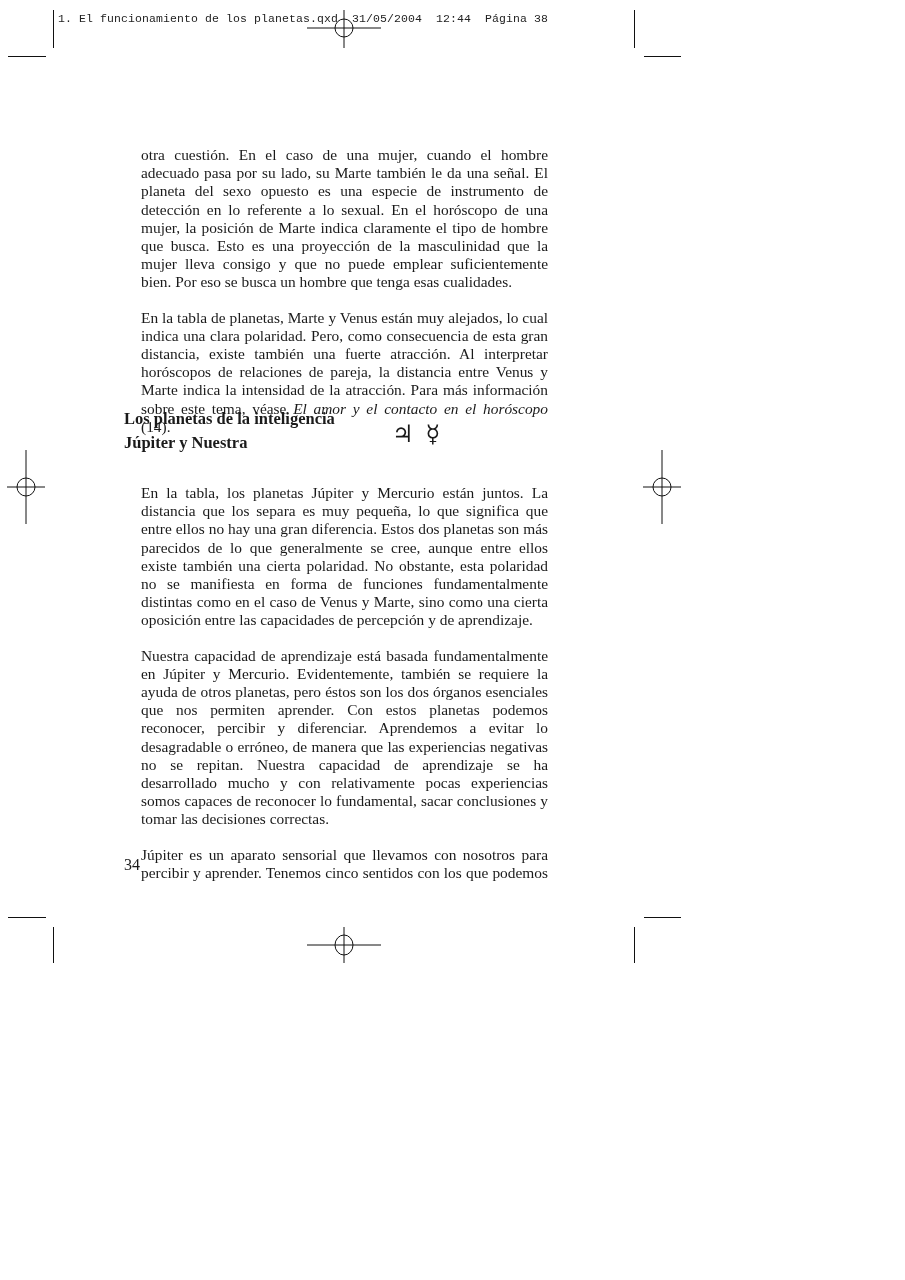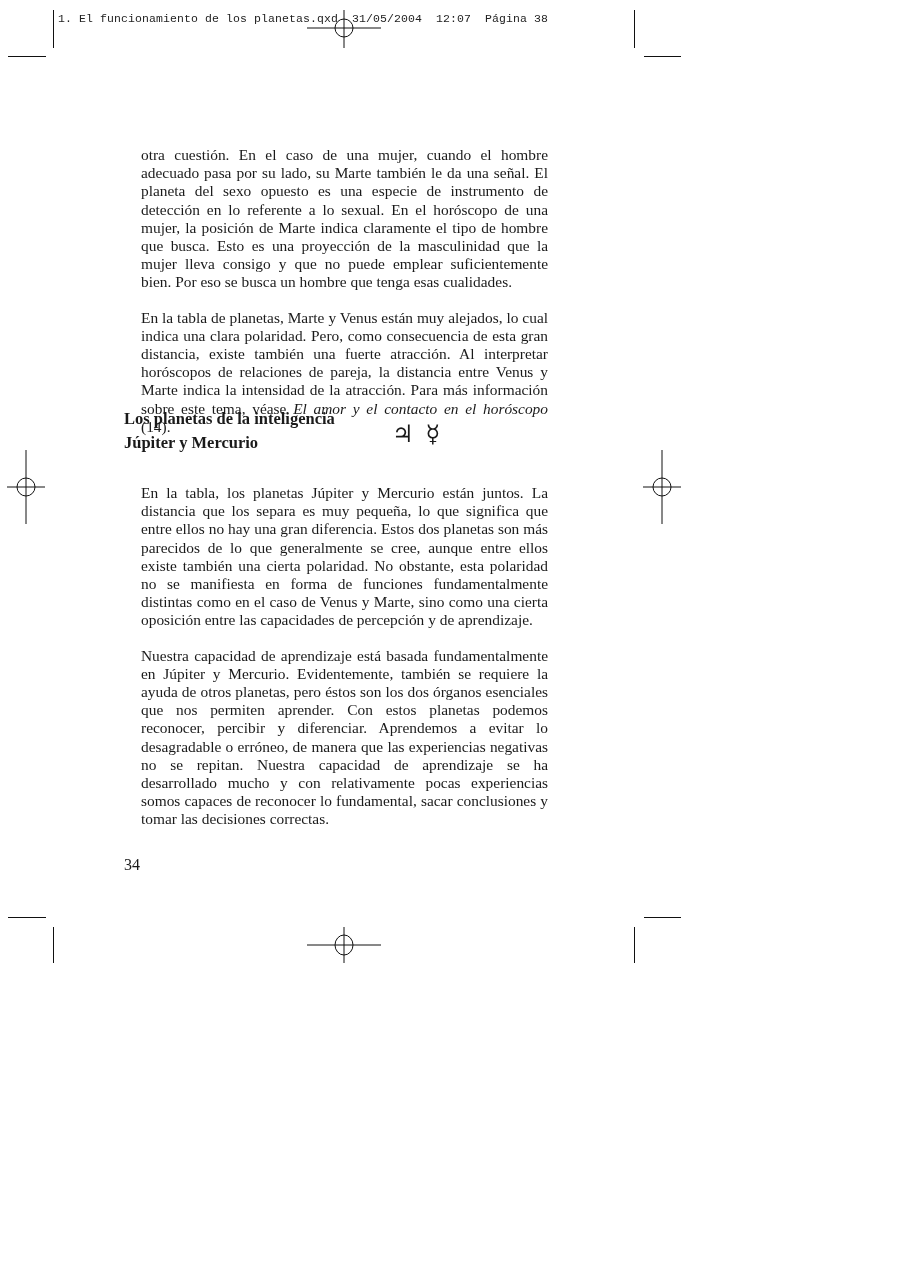--- a/index.html
+++ b/index.html
@@ -19,7 +19,7 @@
 </head>
 <body>
 
-<div class="slug">1. El funcionamiento de los planetas.qxd  31/05/2004  12:07  Página 38</div>
+<div class="slug">1. El funcionamiento de los planetas.qxd  31/05/2004  12:44  Página 38</div>
 
 <div class="line" style="left:53px;top:10px;width:1px;height:38px;"></div>
 <div class="line" style="left:8px;top:56px;width:38px;height:1px;"></div>

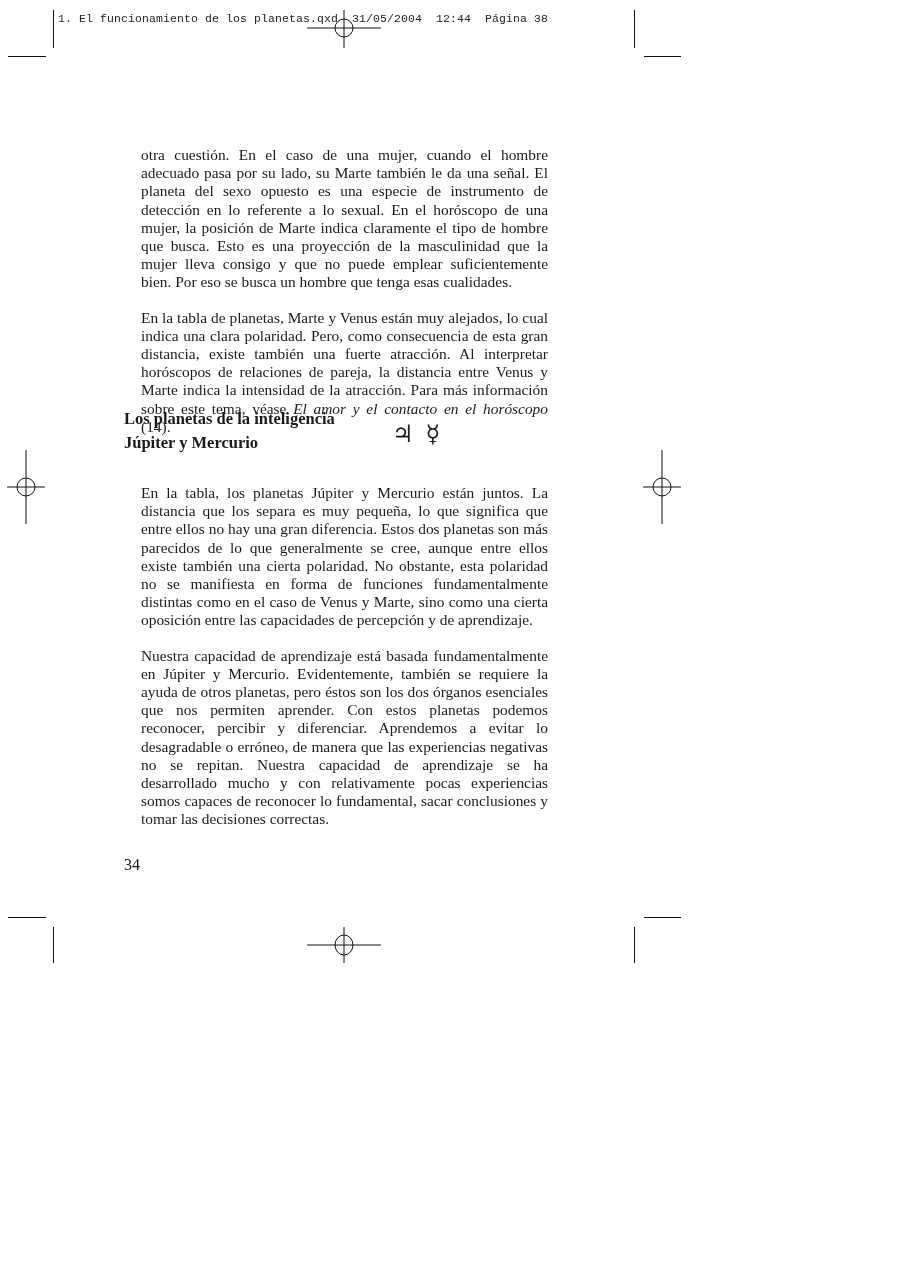--- a/index.html
+++ b/index.html
@@ -58,7 +58,7 @@
 </div>
 
 <div class="heading" style="top:407px;">Los planetas de la inteligencia</div>
-<div class="heading" style="top:431px;">Júpiter y Mercurio</div>
+<div class="heading" style="top:431px;">Júpiter y Nuestra</div>
 <div class="glyphs">
   <span>♃</span><span>☿</span>
 </div>

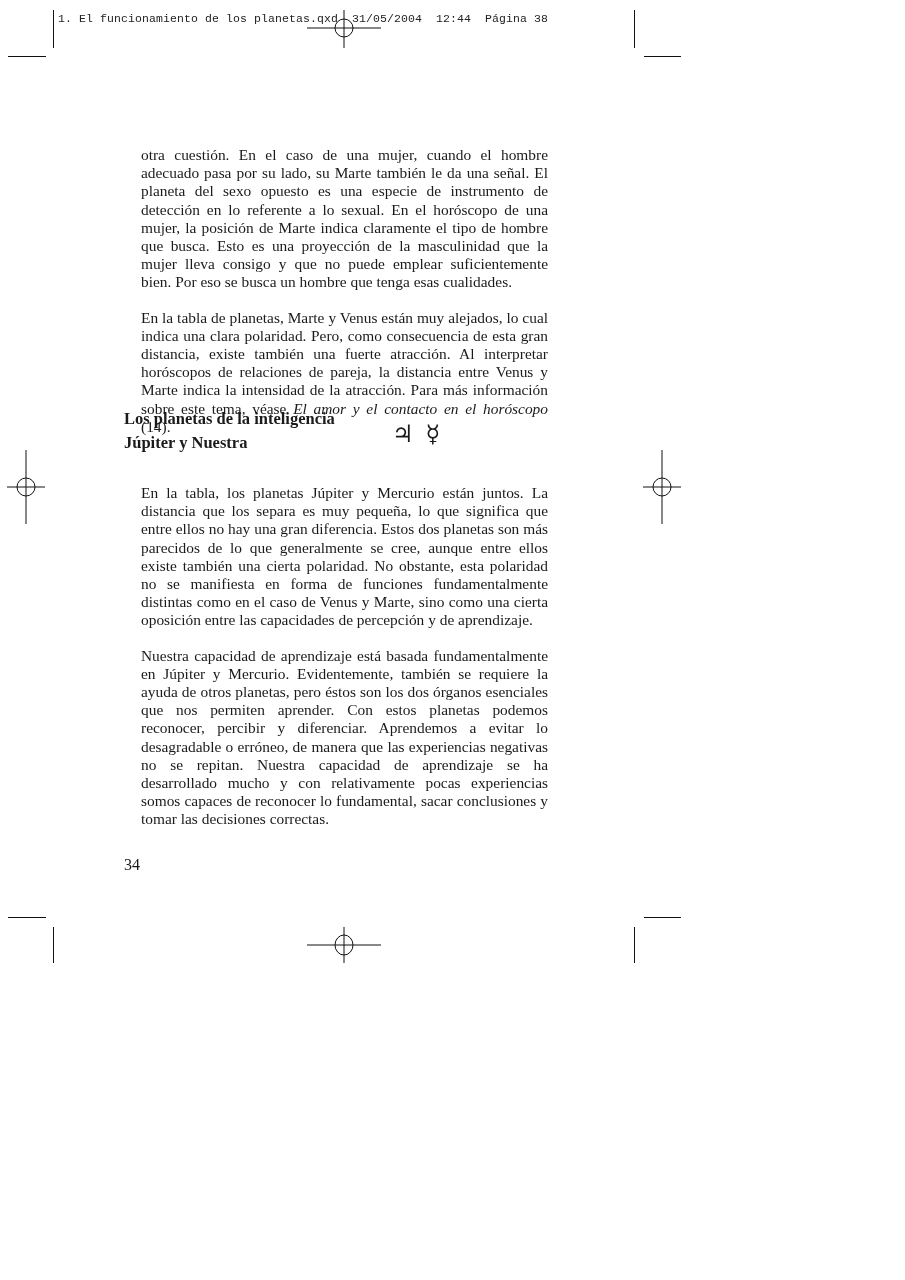--- a/index.html
+++ b/index.html
@@ -66,6 +66,7 @@
 <div class="text-block" style="top:467px;">
   <p>En la tabla, los planetas Júpiter y Mercurio están juntos. La distancia que los separa es muy pequeña, lo que significa que entre ellos no hay una gran diferencia. Estos dos planetas son más parecidos de lo que generalmente se cree, aunque entre ellos existe también una cierta polaridad. No obstante, esta polaridad no se manifiesta en forma de funciones fundamentalmente distintas como en el caso de Venus y Marte, sino como una cierta oposición entre las capacidades de percepción y de aprendizaje.</p>
   <p class="para-gap">Nuestra capacidad de aprendizaje está basada fundamentalmente en Júpiter y Mercurio. Evidentemente, también se requiere la ayuda de otros planetas, pero éstos son los dos órganos esenciales que nos permiten aprender. Con estos planetas podemos reconocer, percibir y diferenciar. Aprendemos a evitar lo desagradable o erróneo, de manera que las experiencias negativas no se repitan. Nuestra capacidad de aprendizaje se ha desarrollado mucho y con relativamente pocas experiencias somos capaces de reconocer lo fundamental, sacar conclusiones y tomar las decisiones correctas.</p>
+  <p class="para-gap" style="text-align-last:justify;">Júpiter es un aparato sensorial que llevamos con nosotros para percibir y aprender. Tenemos cinco sentidos con los que podemos</p>
 </div>
 
 <div class="pagenum">34</div>

